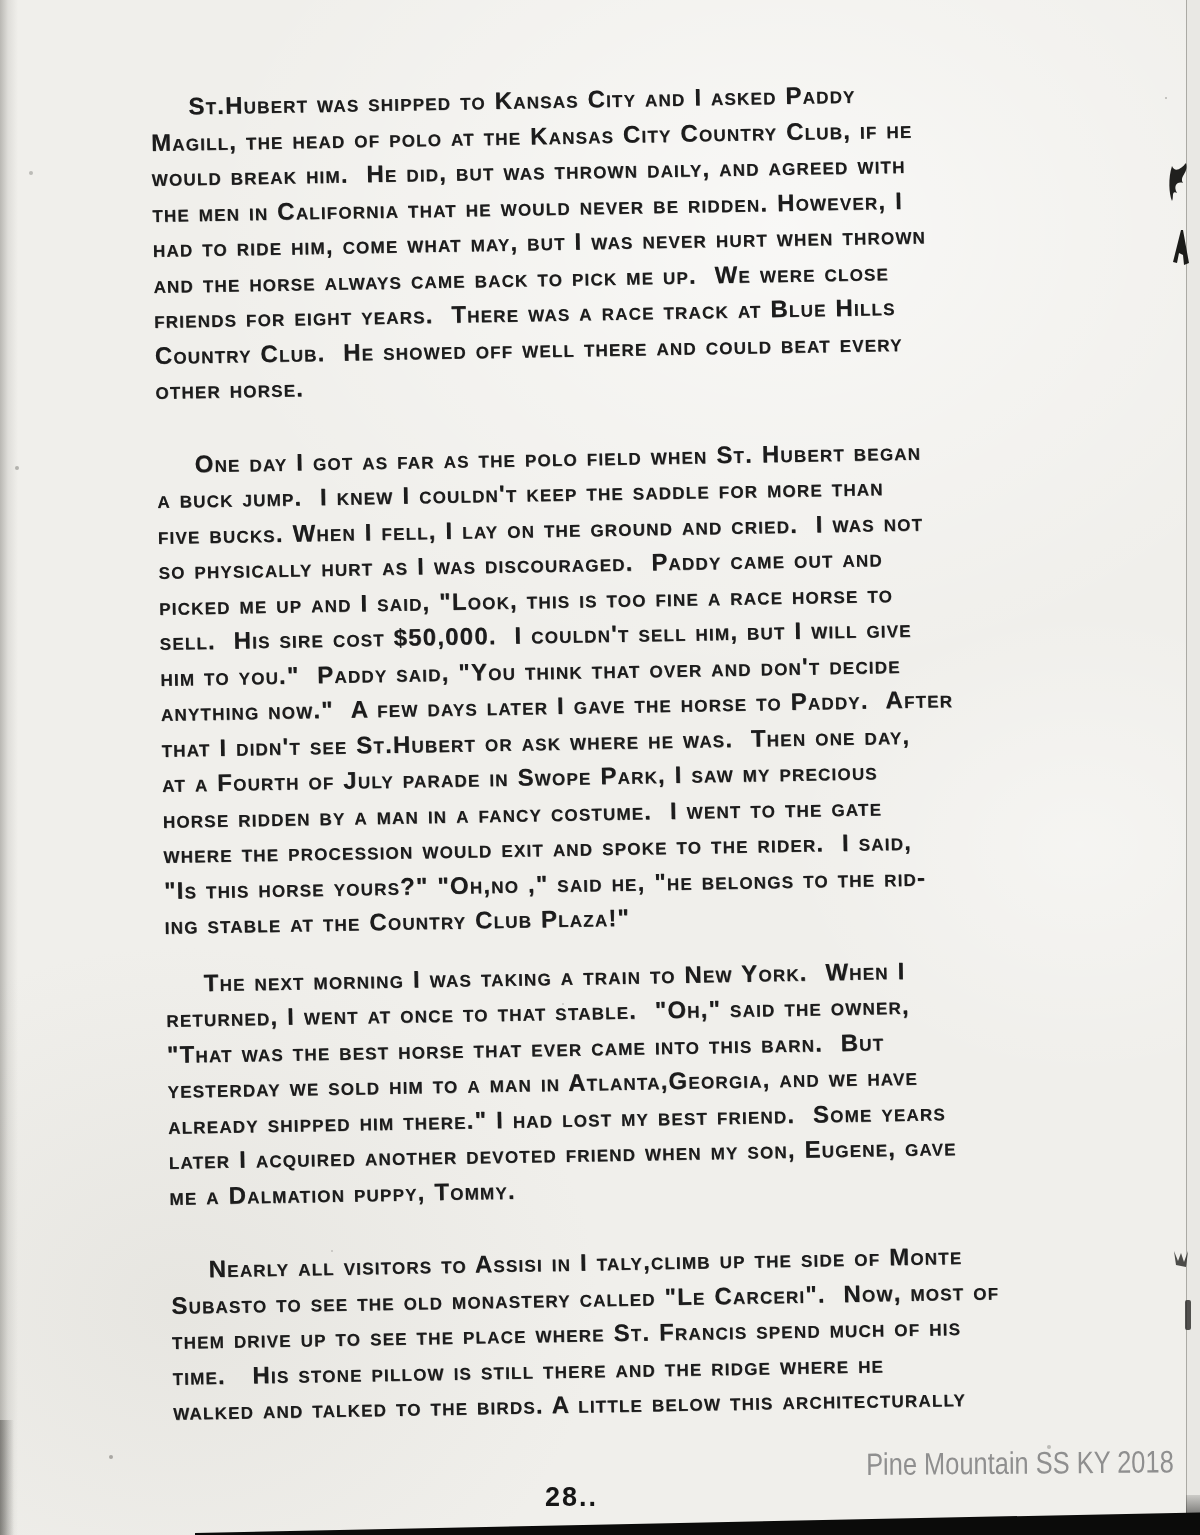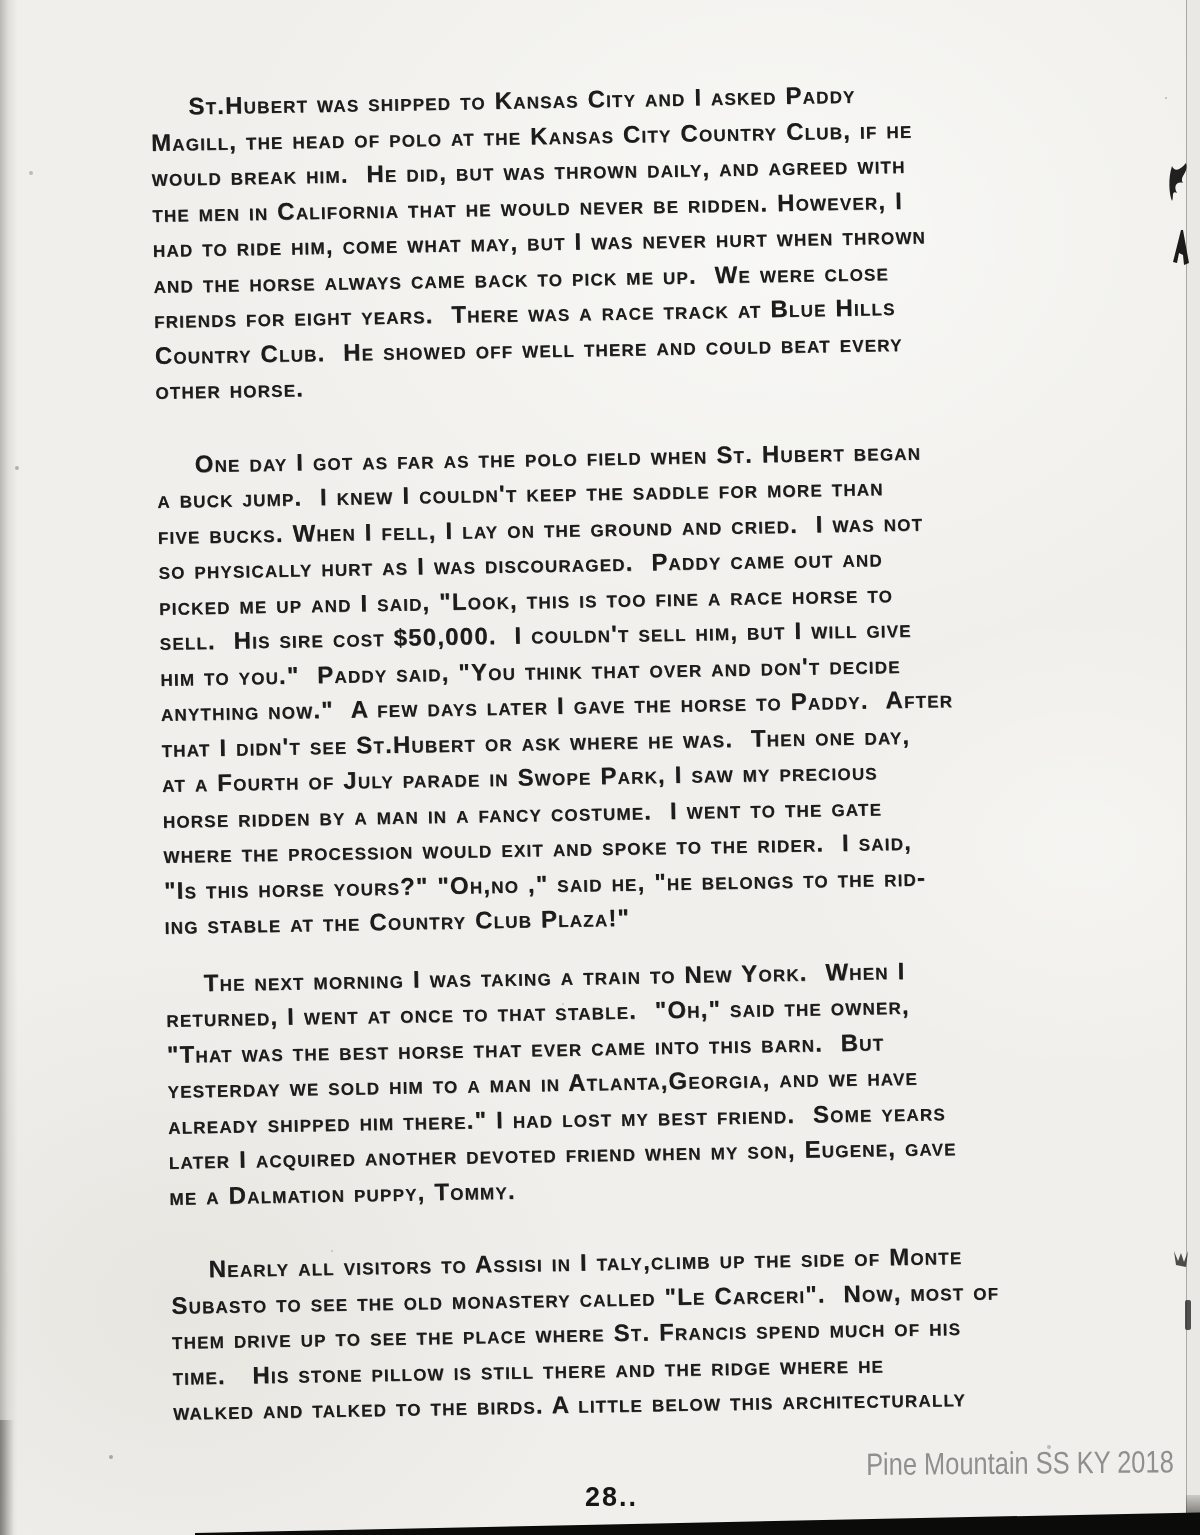--- a/index.html
+++ b/index.html
@@ -39,7 +39,7 @@
   }
   .page-number{
     position:absolute;left:545px;top:1482px;
-    font-size:27px;font-weight:700;letter-spacing:2px;color:#161616;margin-left:40px;
+    font-size:27px;font-weight:700;letter-spacing:2px;color:#161616;
   }
   
   .left-edge-shadow{

